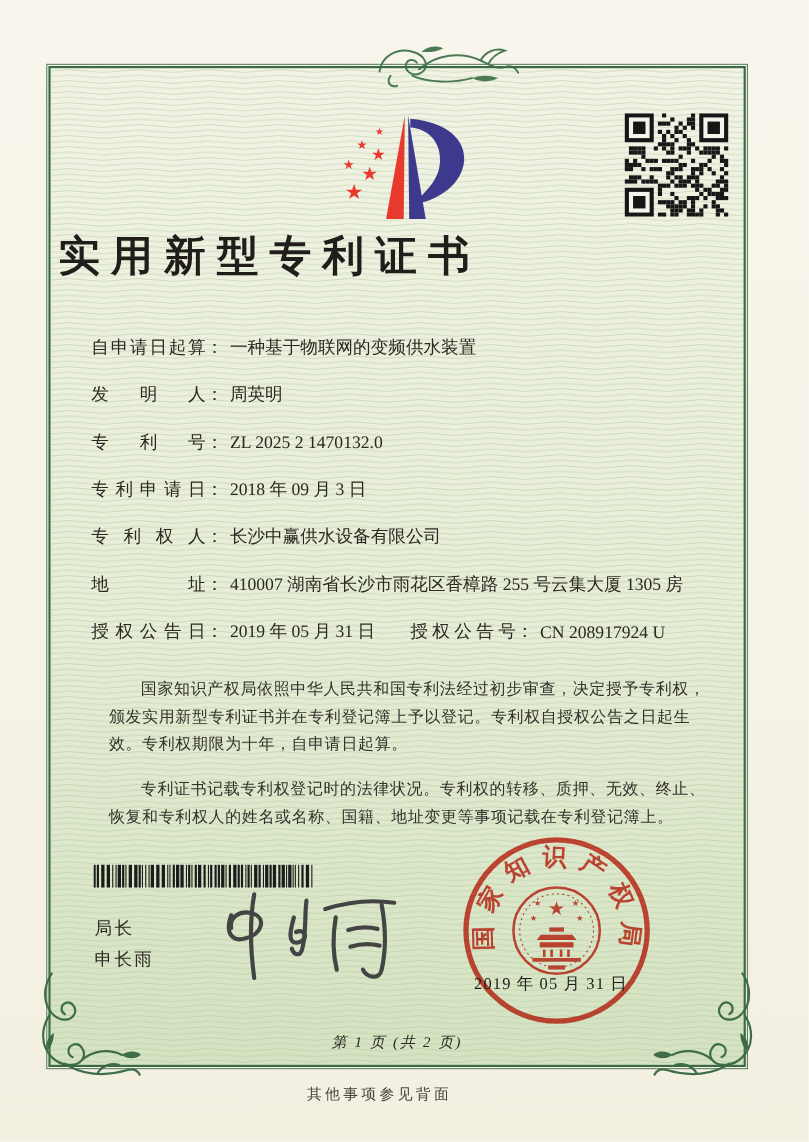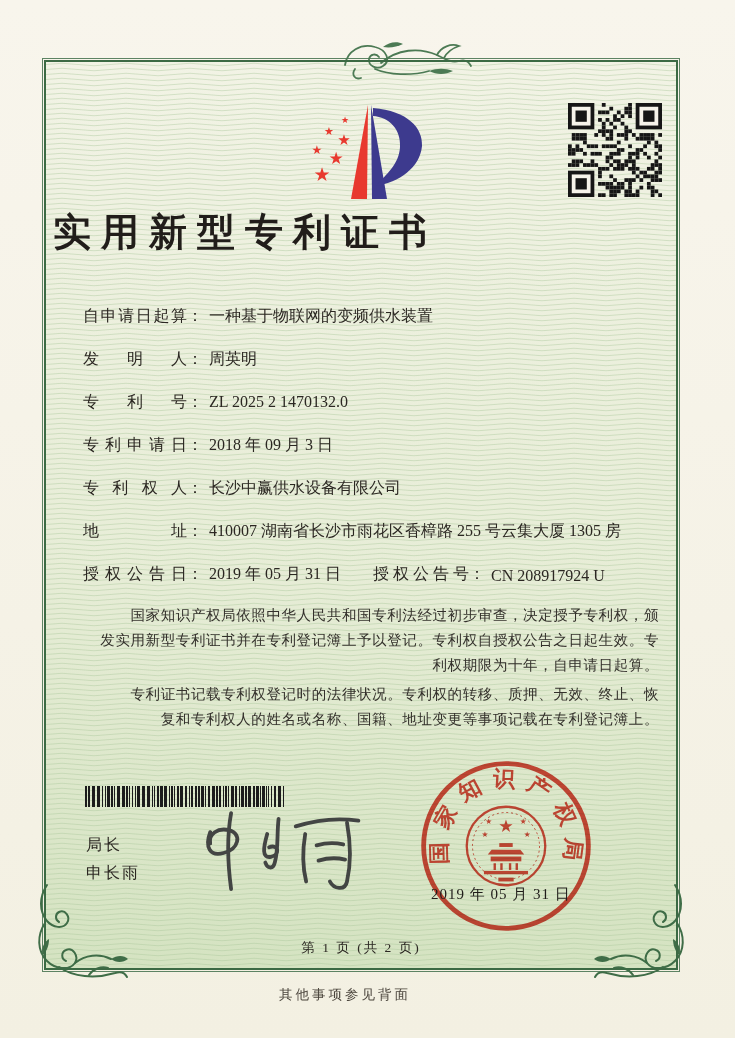--- a/index.html
+++ b/index.html
@@ -59,7 +59,7 @@
   
   .body-text { position:absolute; left:40px; top:540px; width:580px;
                font-size:14.5px; line-height:25px; letter-spacing:.6px; color:#33302b; }
-  .body-text p { text-indent:2em; margin:4px;text-align:right; }
+  .body-text p { text-indent:2em; margin:16px; }
 
   
   .barcode { position:absolute; left:42px; top:727px; width:216px; height:21px;

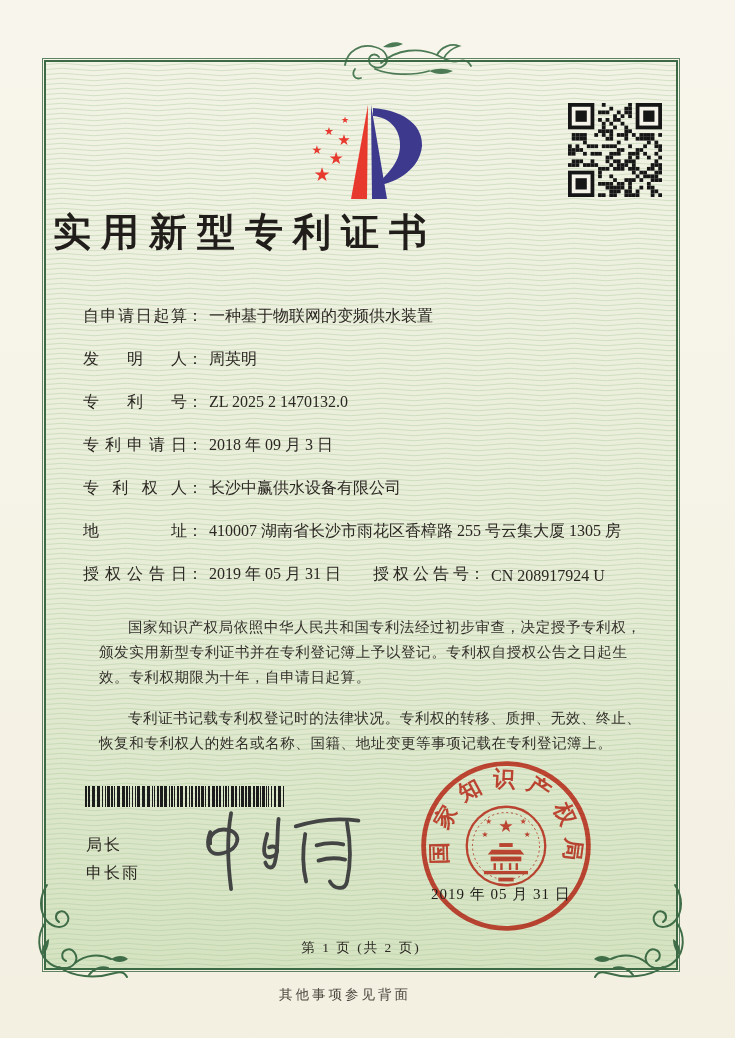--- a/index.html
+++ b/index.html
@@ -71,7 +71,7 @@
           mix-blend-mode:multiply; opacity:.9; }
   .seal-date { position:absolute; left:388px; top:826px; font-size:15px; letter-spacing:1px; color:#1f1c19; }
   .page-info { position:absolute; left:0; top:880px; width:100%; text-align:center;
-               font-size:13.5px; letter-spacing:2px; }
+               font-size:13.5px; letter-spacing:2px;font-style:italic; }
 
   .back-note { position:absolute; left:0; top:986px; width:690px; text-align:center;
                font-size:13.5px; letter-spacing:3px; color:#4a443c; }

